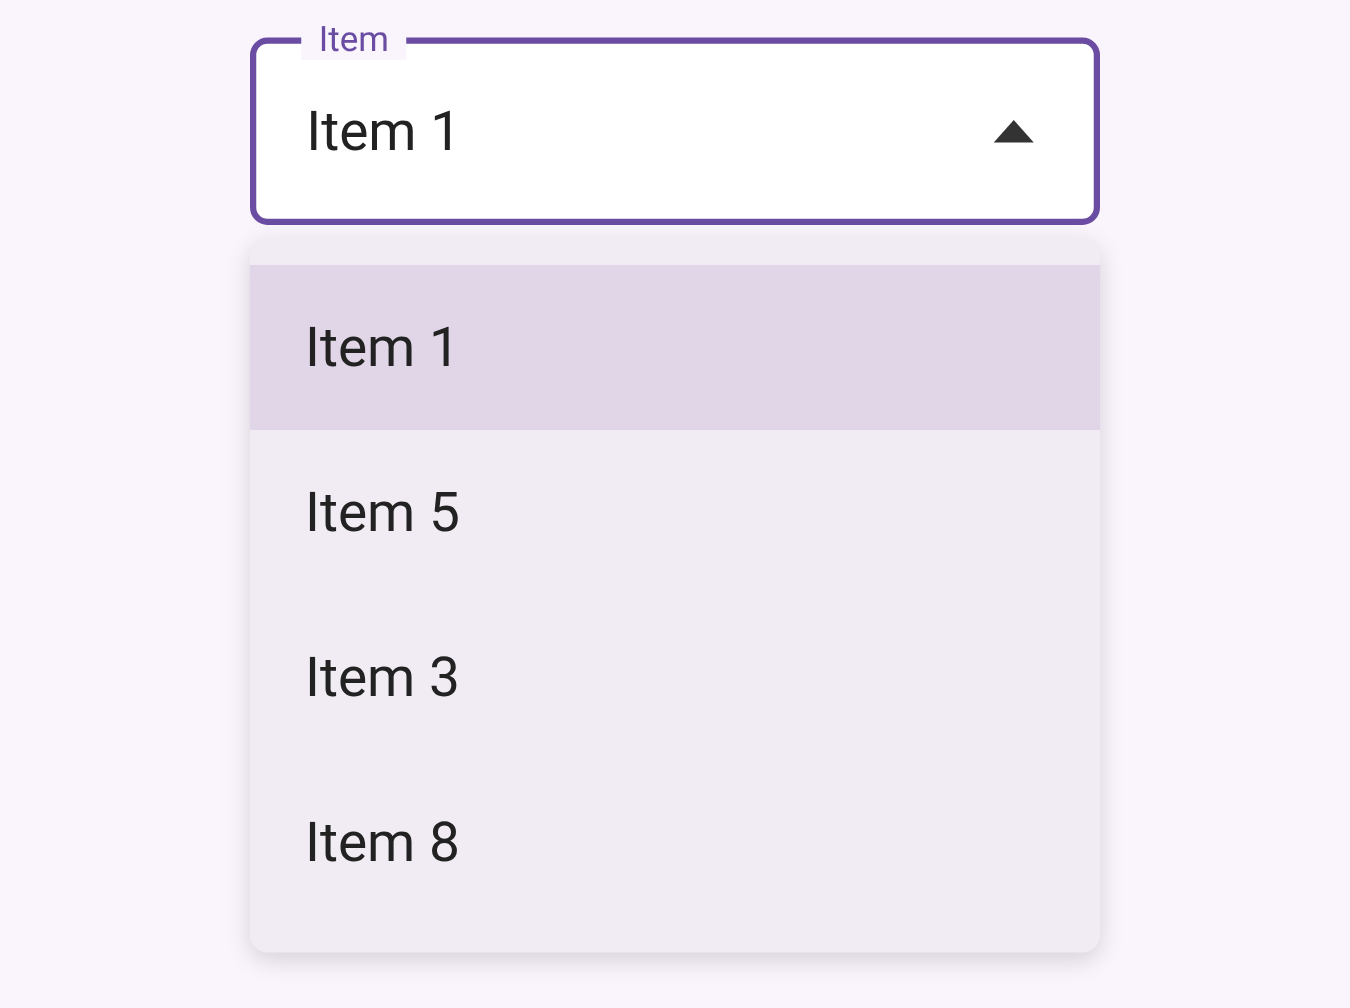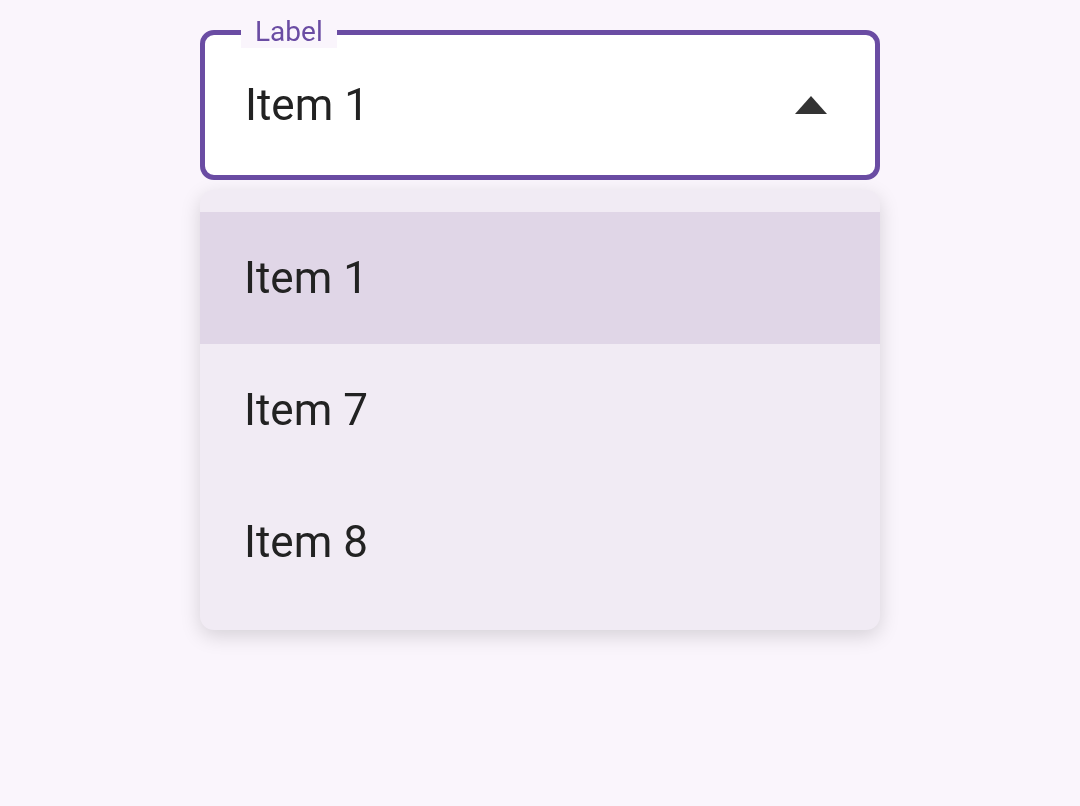--- a/index.html
+++ b/index.html
@@ -91,7 +91,7 @@
 <div class="select-container">
 
   <div class="select-field">
-    <span class="select-label">Label</span>
+    <span class="select-label">Item</span>
     <span class="select-value">Item 1</span>
     <span class="select-icon"></span>
   </div>

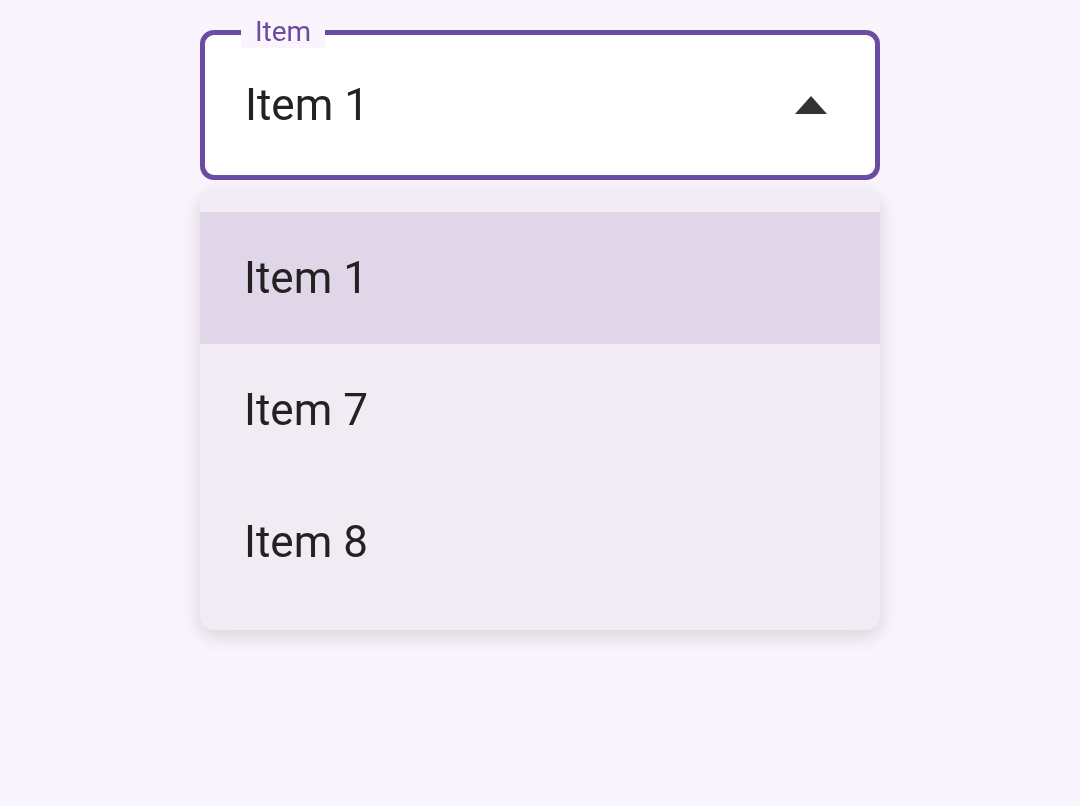--- a/index.html
+++ b/index.html
@@ -101,7 +101,7 @@
       <span>Item 1</span>
     </div>
     <div class="dropdown-item">
-      <span>Item 7</span>
+      <span>Item 5</span>
     </div>
     <div class="dropdown-item">
       <span>Item 8</span>

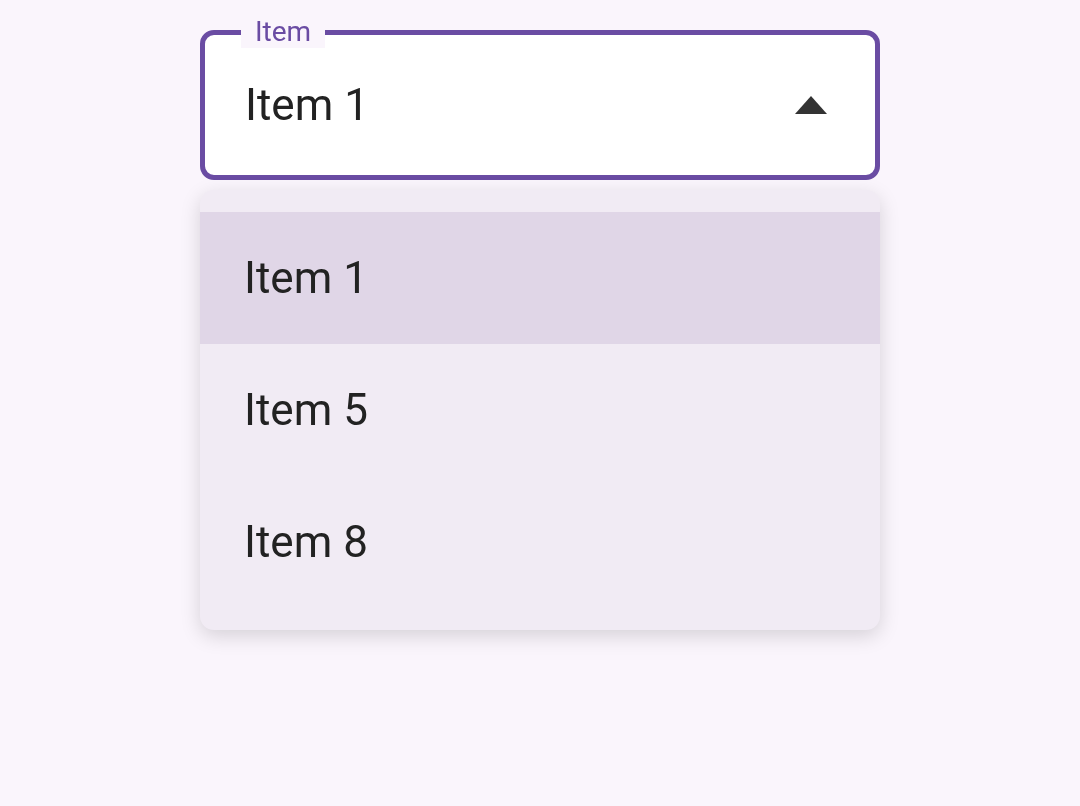--- a/index.html
+++ b/index.html
@@ -104,6 +104,9 @@
       <span>Item 5</span>
     </div>
     <div class="dropdown-item">
+      <span>Item 3</span>
+    </div>
+    <div class="dropdown-item">
       <span>Item 8</span>
     </div>
   </div>

